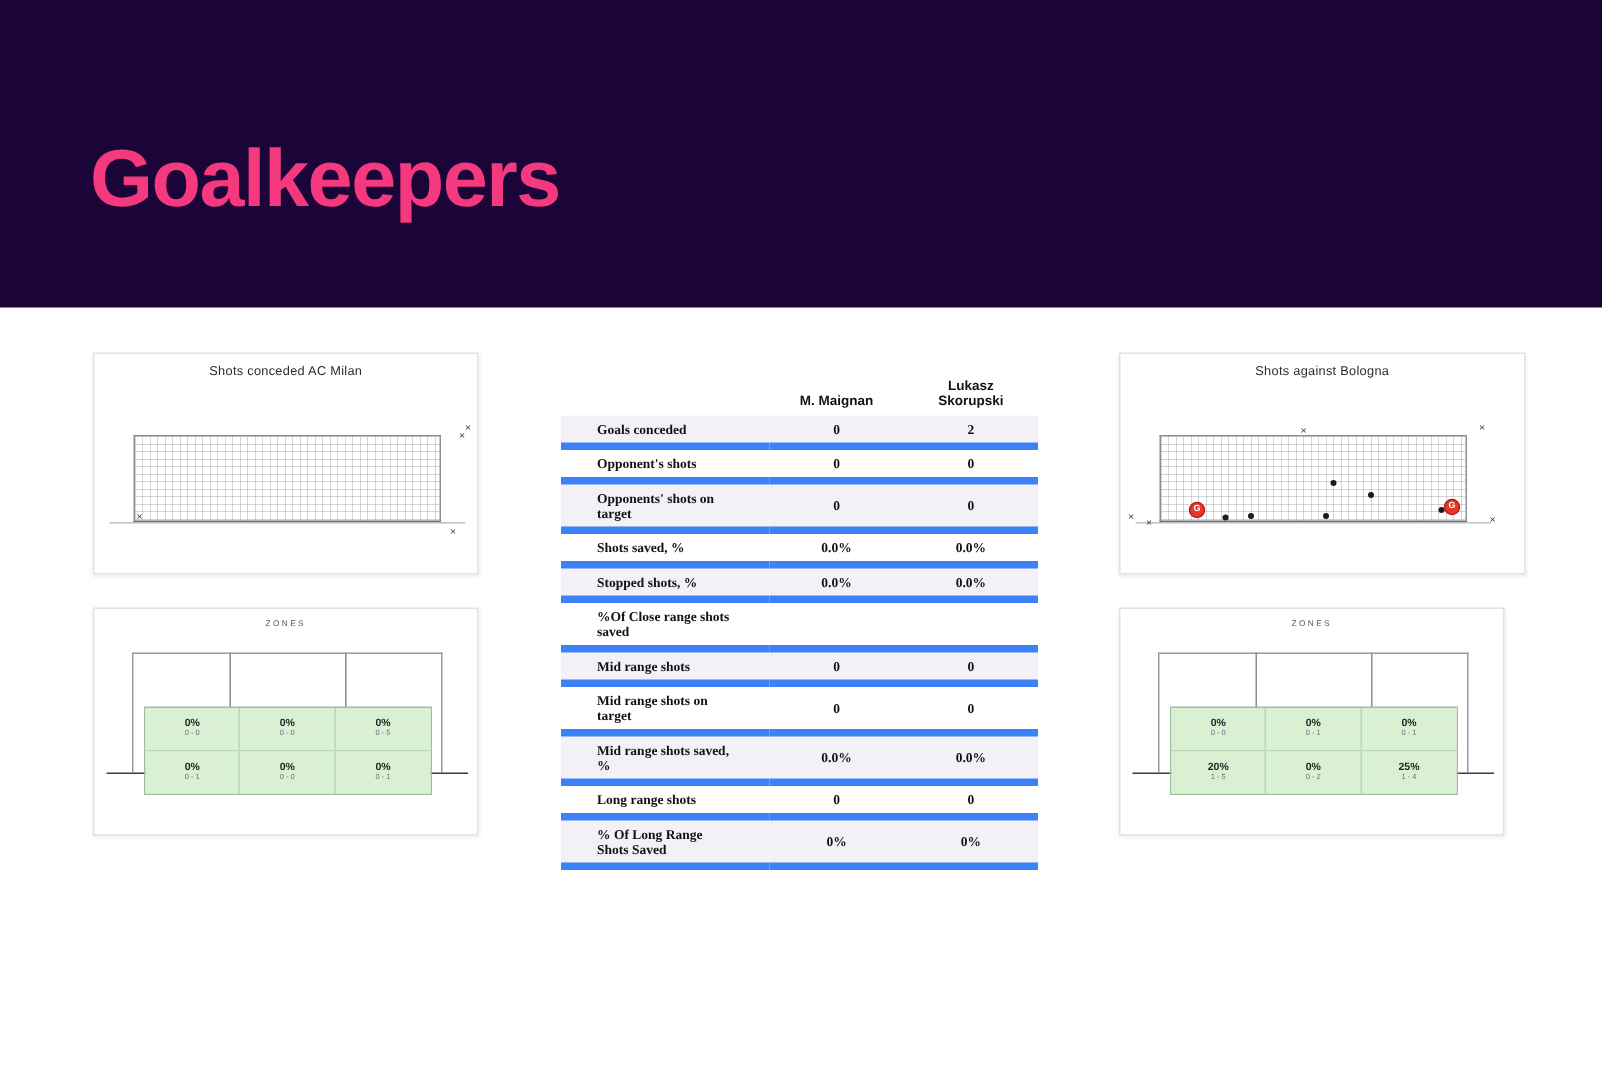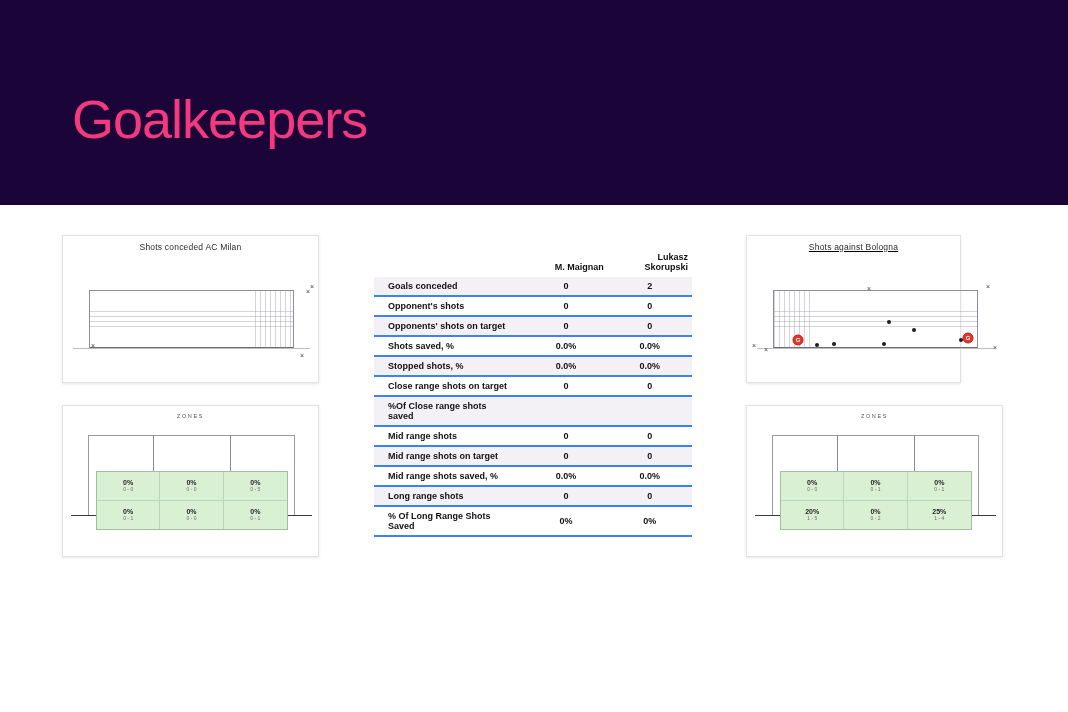--- a/index.html
+++ b/index.html
@@ -23,10 +23,10 @@
   }
   .header-title {
     position: absolute;
-    left: 72px;
+    left: 60px;
     top: 92px;
     font-size: 54px;
-    font-weight: normal;
+    font-weight: bold;
     color: #f4397f;
     letter-spacing: -1px;
     line-height: 1;

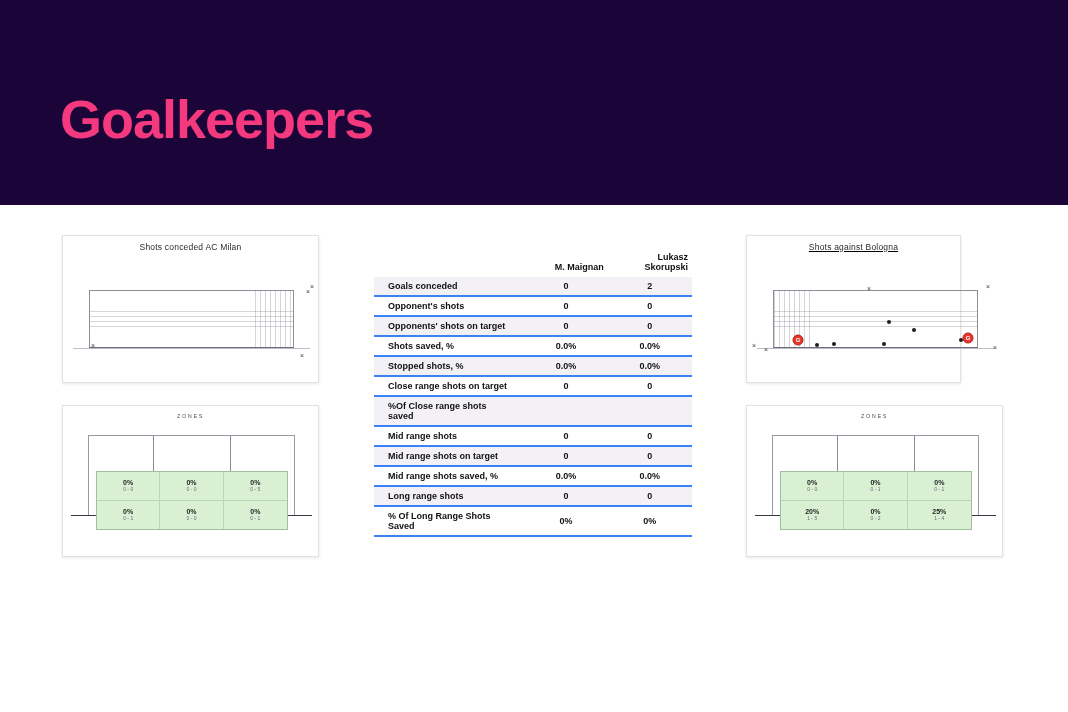--- a/index.html
+++ b/index.html
@@ -254,7 +254,7 @@
   </div>
 </div>
 
-<div class="panel" style="left:746px; top:235px; width:215px; height:148px;text-decoration:underline;">
+<div class="panel" style="left:746px; top:235px; width:271px; height:148px;">
   <div class="panel-title">Shots against Bologna</div>
   <div class="goal-area">
     <div class="goal-frame" style="left:26px; top:38px; width:205px; height:58px;"></div>

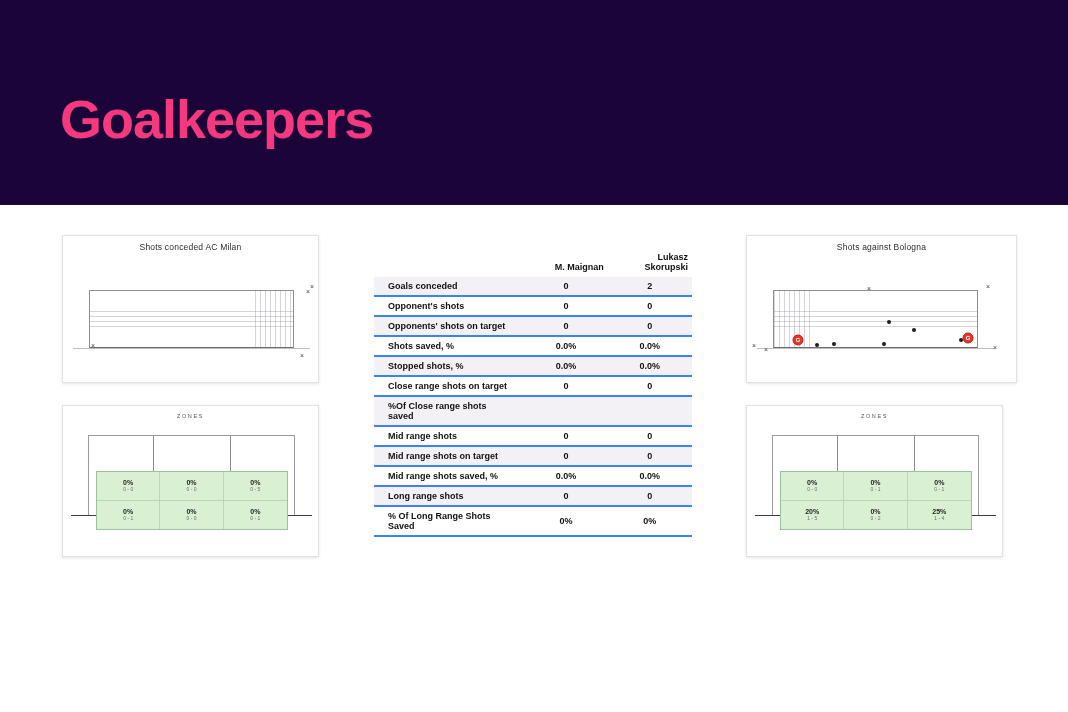--- a/index.html
+++ b/index.html
@@ -170,7 +170,7 @@
     font-size: 9px;
     font-weight: bold;
     color: #111;
-    text-align: right;
+    text-align: center;
     vertical-align: bottom;
     padding: 2px 4px 4px 4px;
     background: #ffffff;

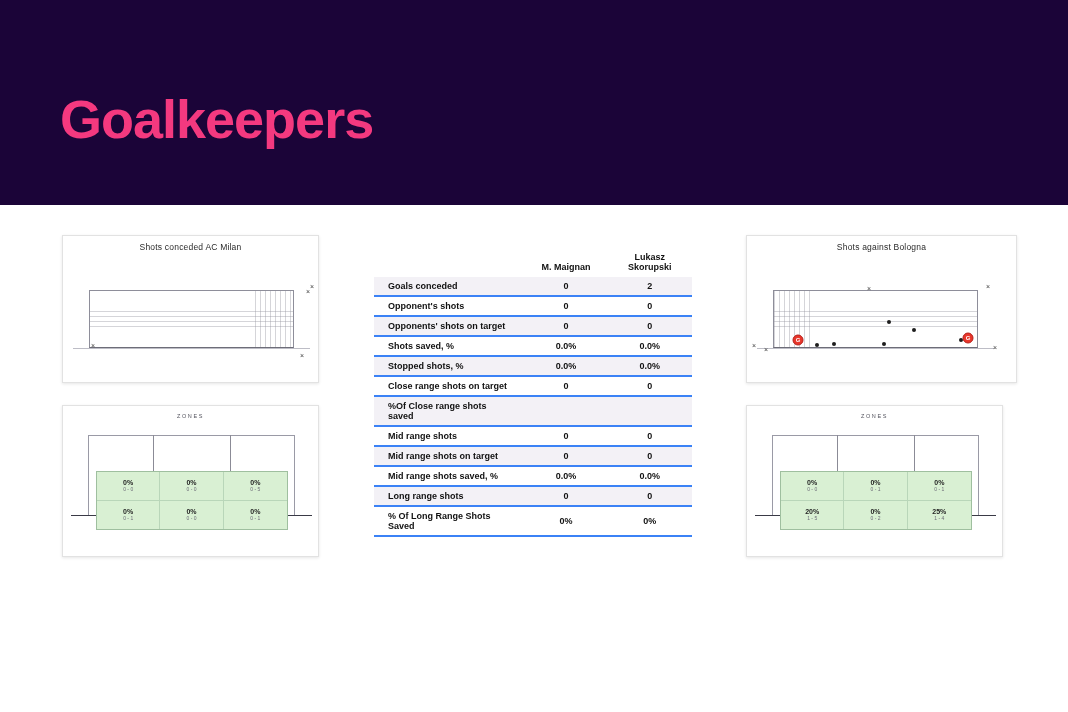--- a/index.html
+++ b/index.html
@@ -181,9 +181,10 @@
     width: 166px;
   }
   .stats td {
-    padding: 4px 14px;
+    padding: 4px 24px;
     color: #111;
-    border-bottom: 2px solid #3b82f6;
+    border-bottom: 5px solid #3b82f6;
+    font-family: Liberation Serif, serif;
   }
   .stats td.label {
     text-align: left;

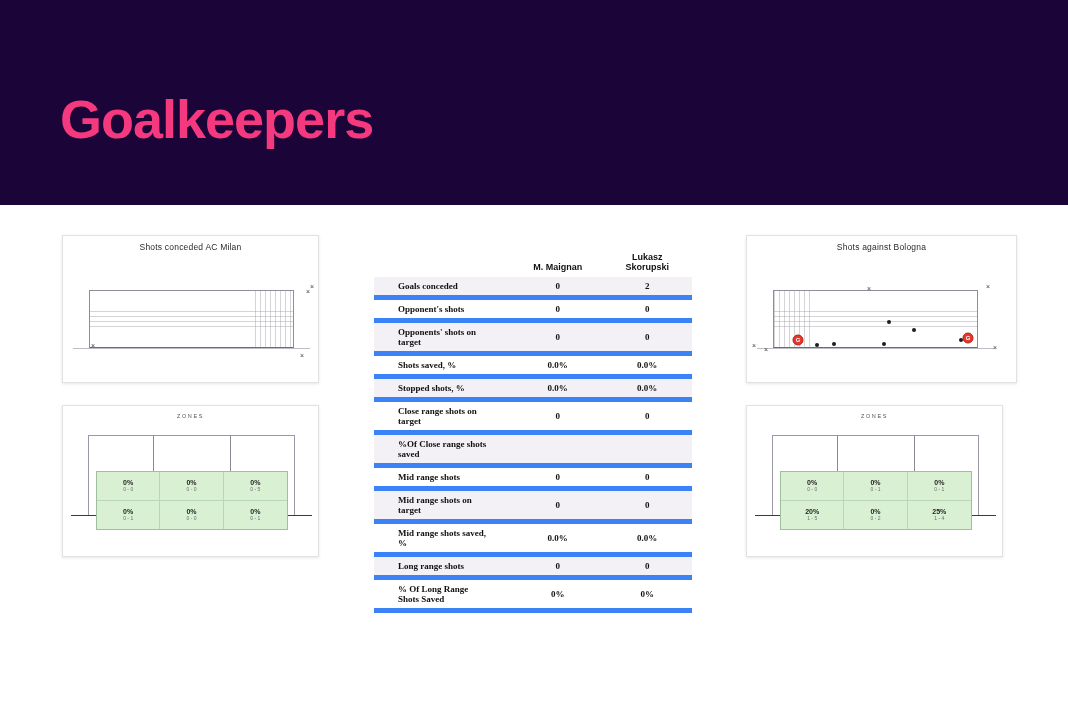--- a/index.html
+++ b/index.html
@@ -357,11 +357,6 @@
       <td class="val">0.0%</td>
     </tr>
     <tr>
-      <td class="label">Close range shots on target</td>
-      <td class="val">0</td>
-      <td class="val">0</td>
-    </tr>
-    <tr>
       <td class="label">%Of Close range shots saved</td>
       <td class="val"></td>
       <td class="val"></td>

